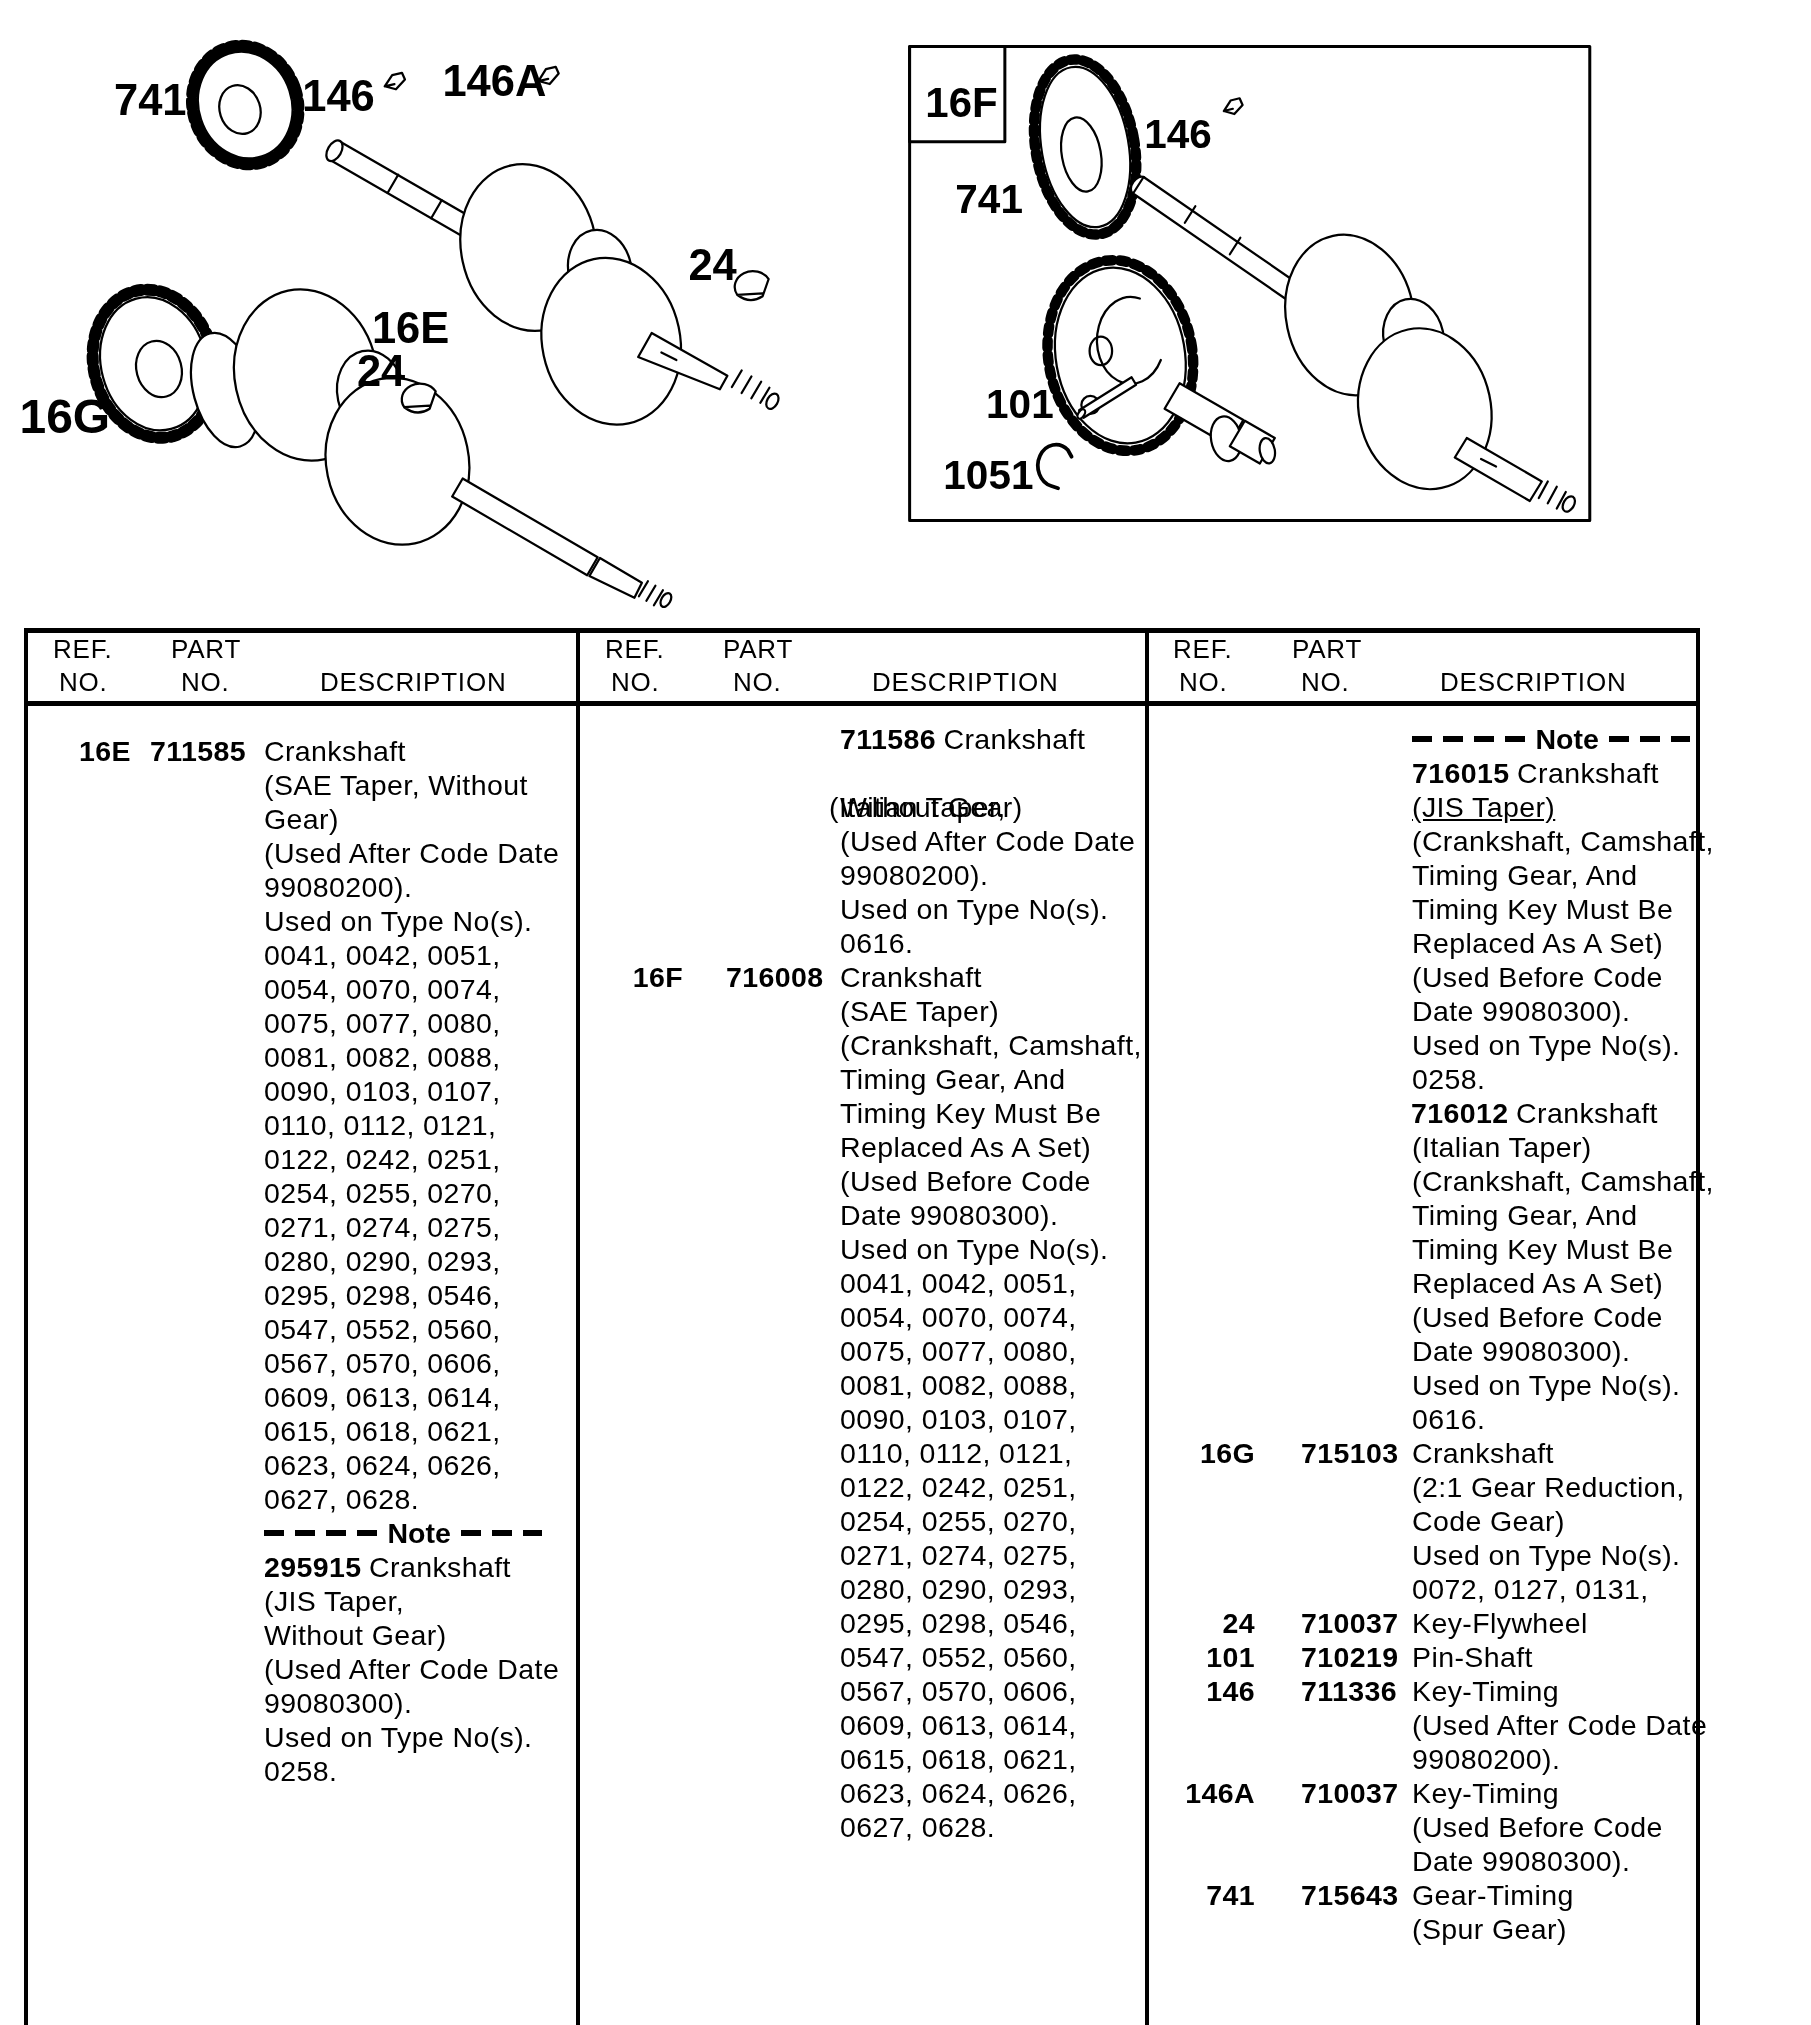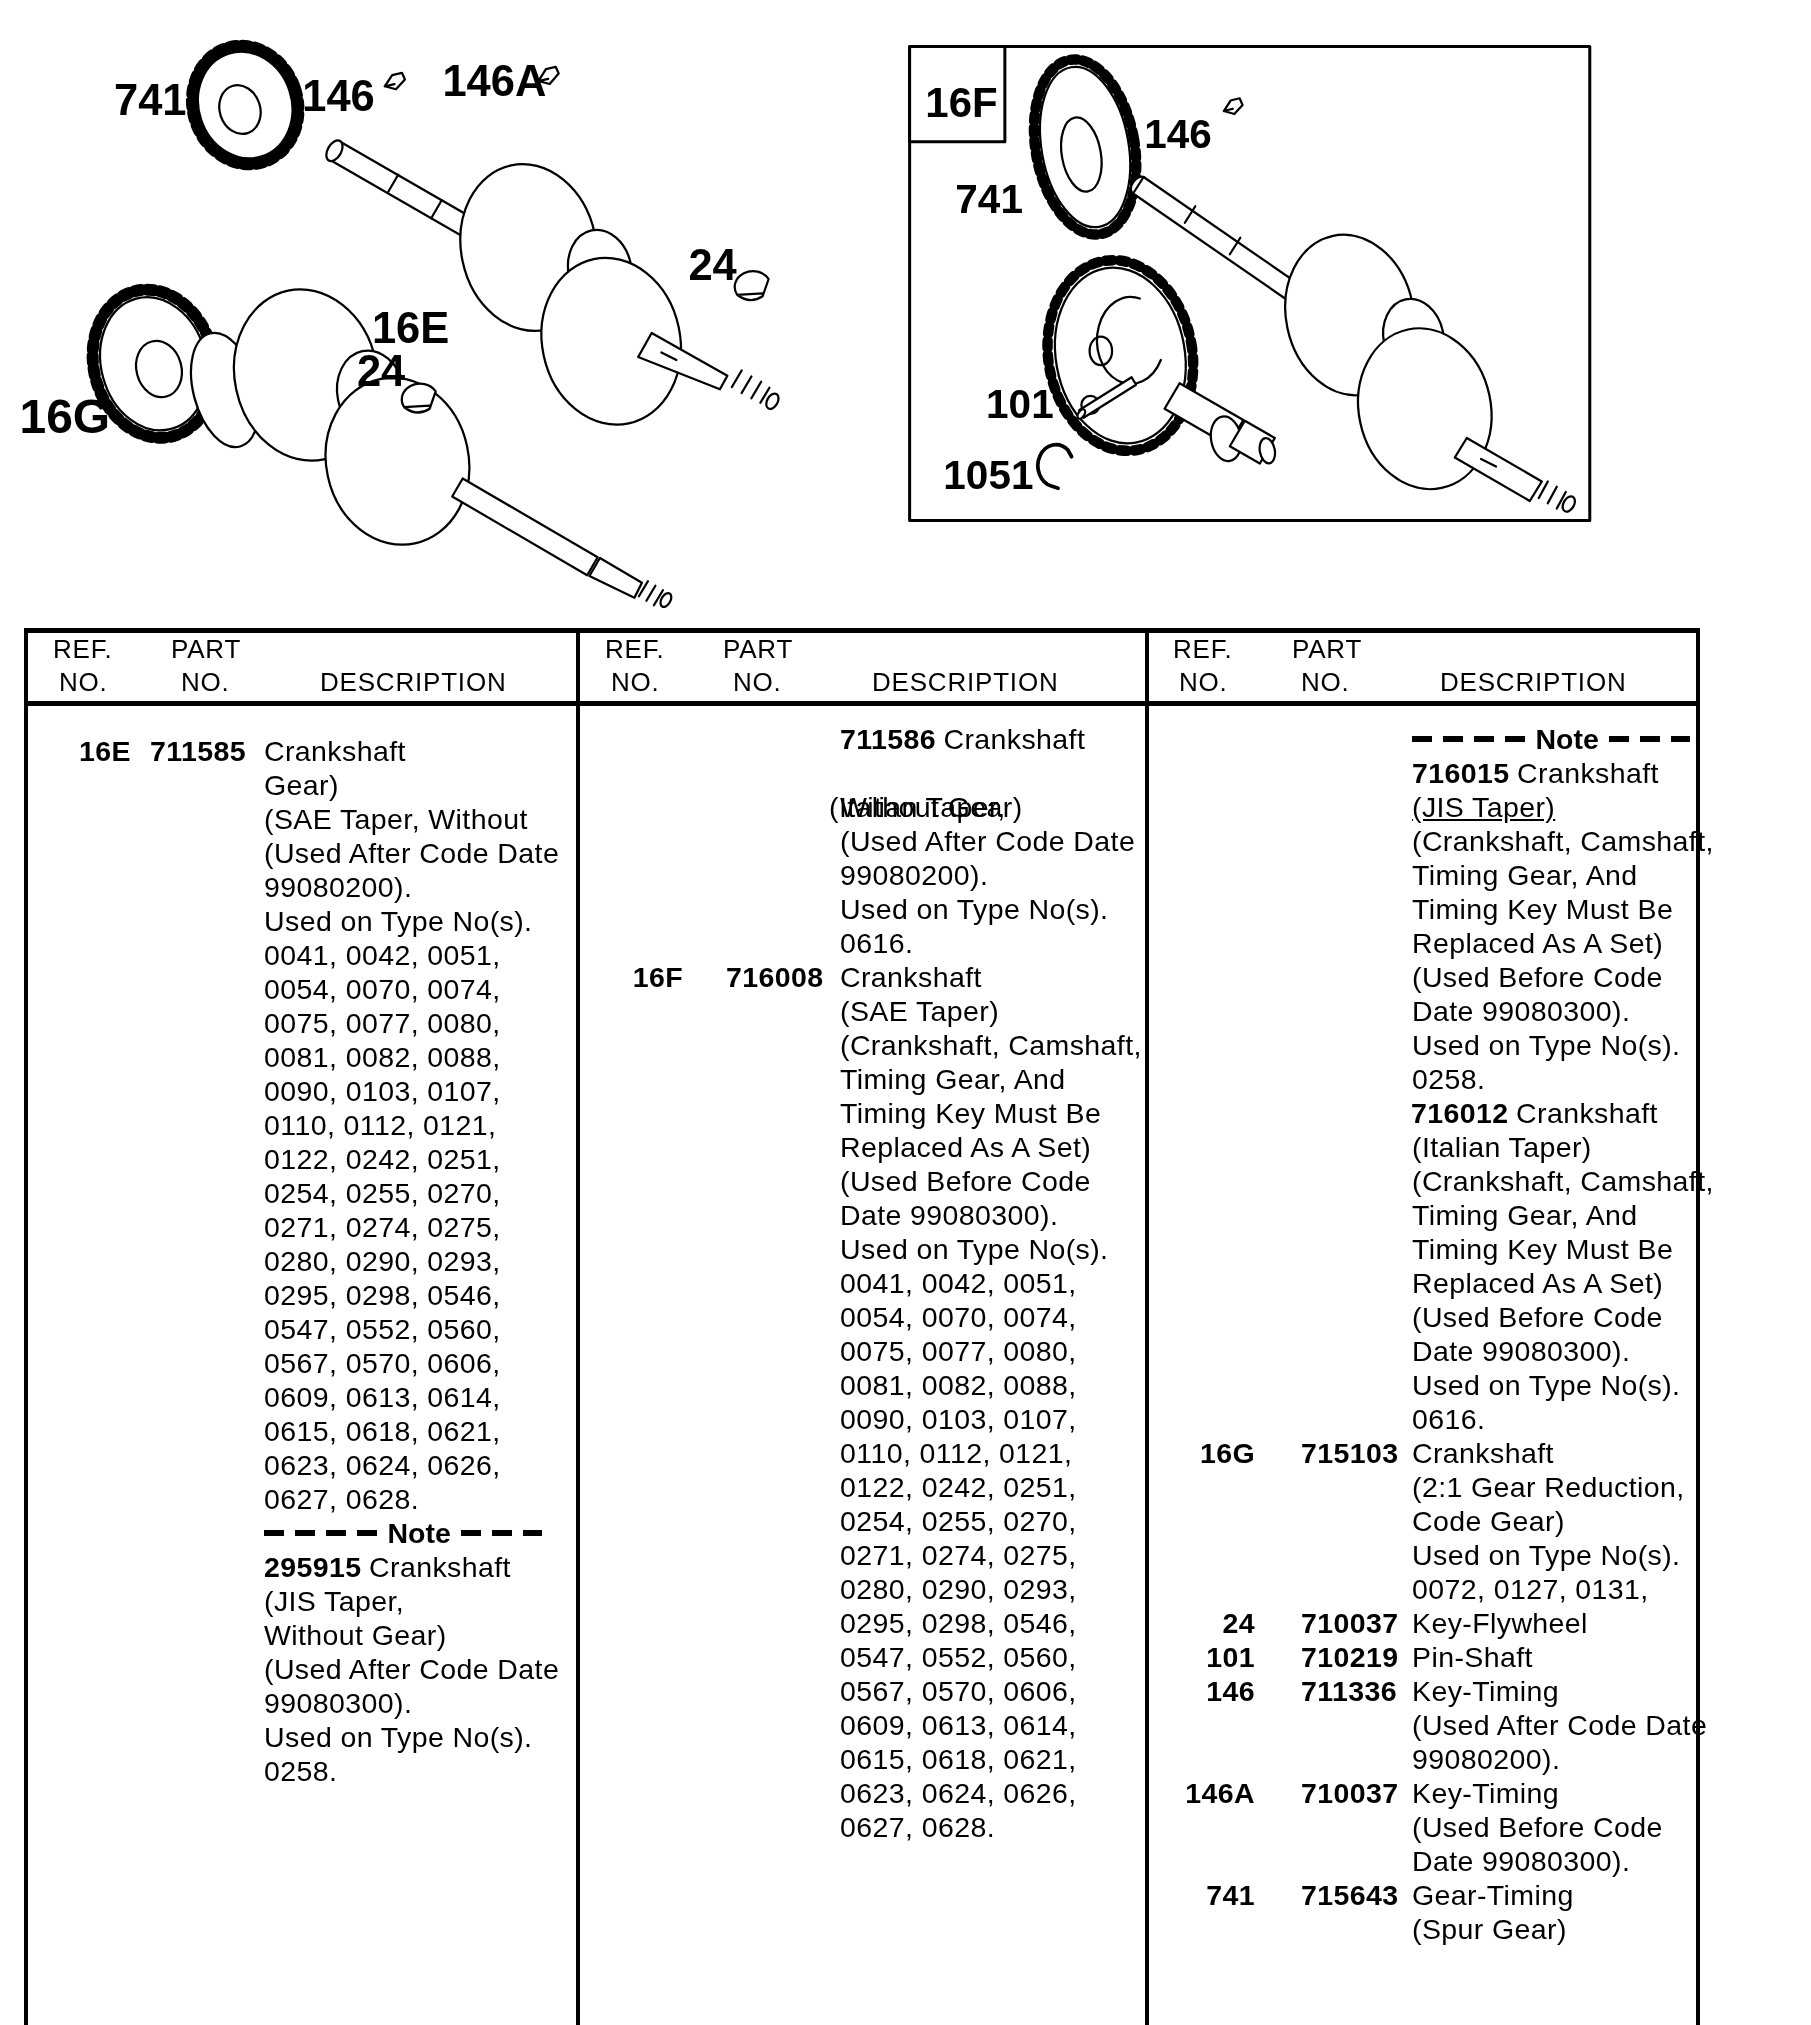--- a/index.html
+++ b/index.html
@@ -138,10 +138,10 @@
         <span class="cell desc" style="left: 240px;">Crankshaft</span>
       </div>
       <div class="row">
+        <span class="cell desc" style="left: 240px;">(SAE Taper, Without</span>
+      </div>
+      <div class="row">
         <span class="cell desc" style="left: 240px;">Gear)</span>
-      </div>
-      <div class="row">
-        <span class="cell desc" style="left: 240px;">(SAE Taper, Without</span>
       </div>
       <div class="row">
         <span class="cell desc" style="left: 240px;">(Used After Code Date</span>

